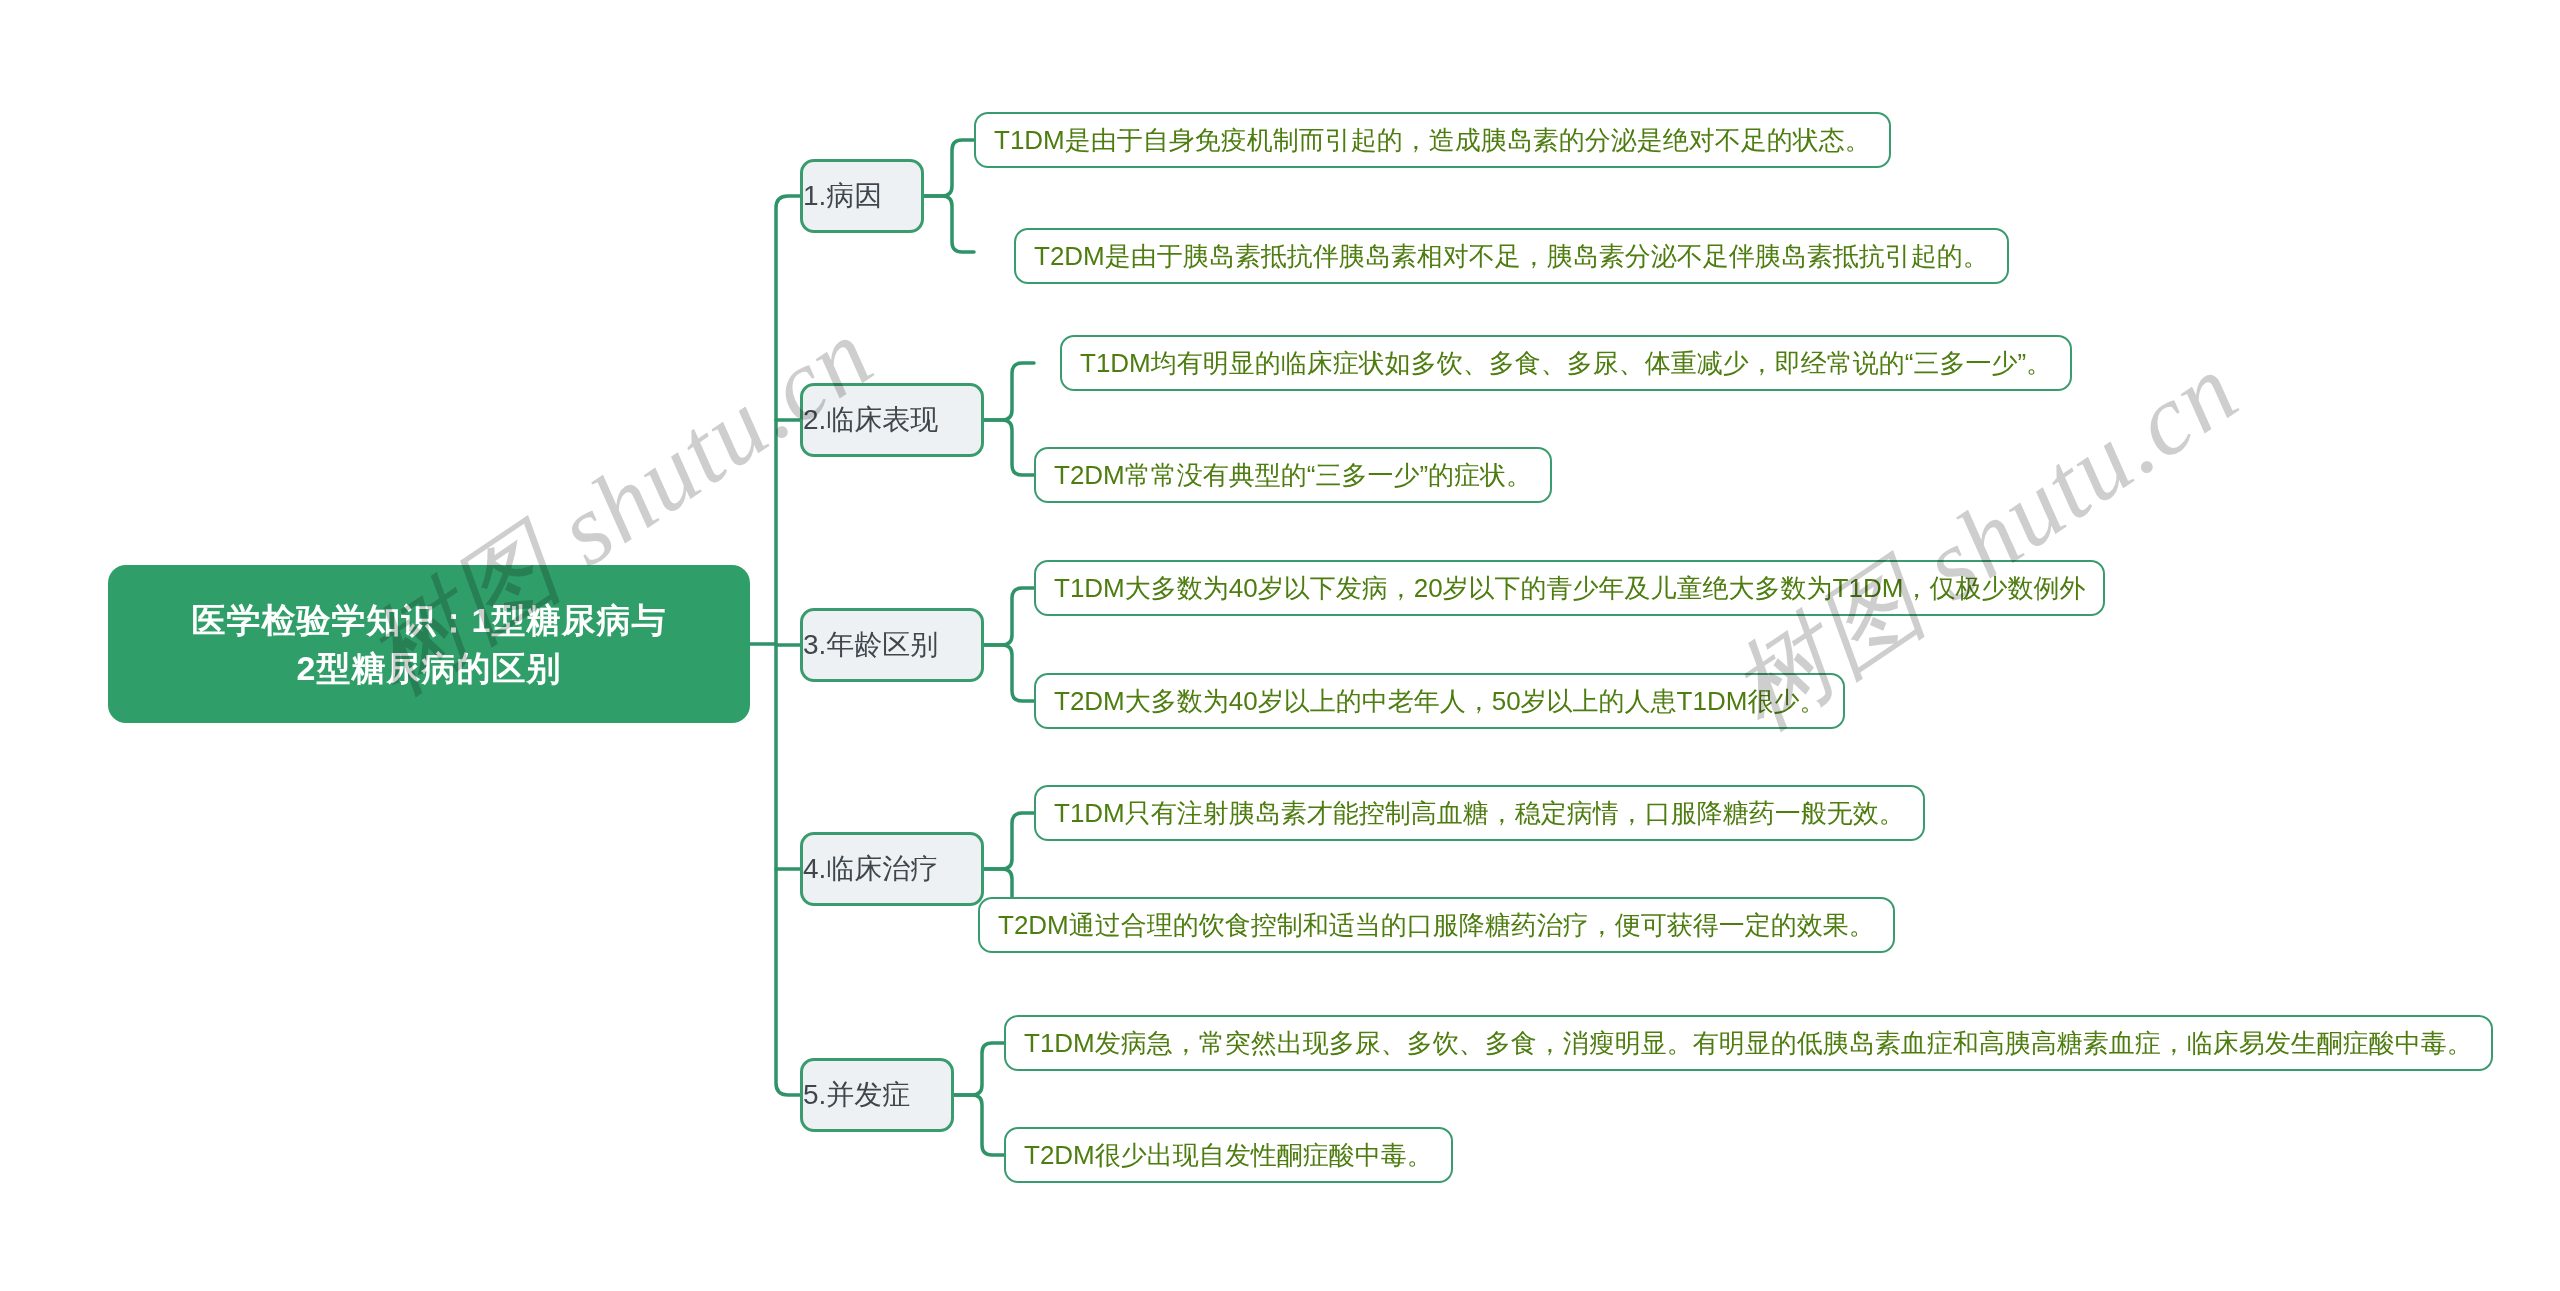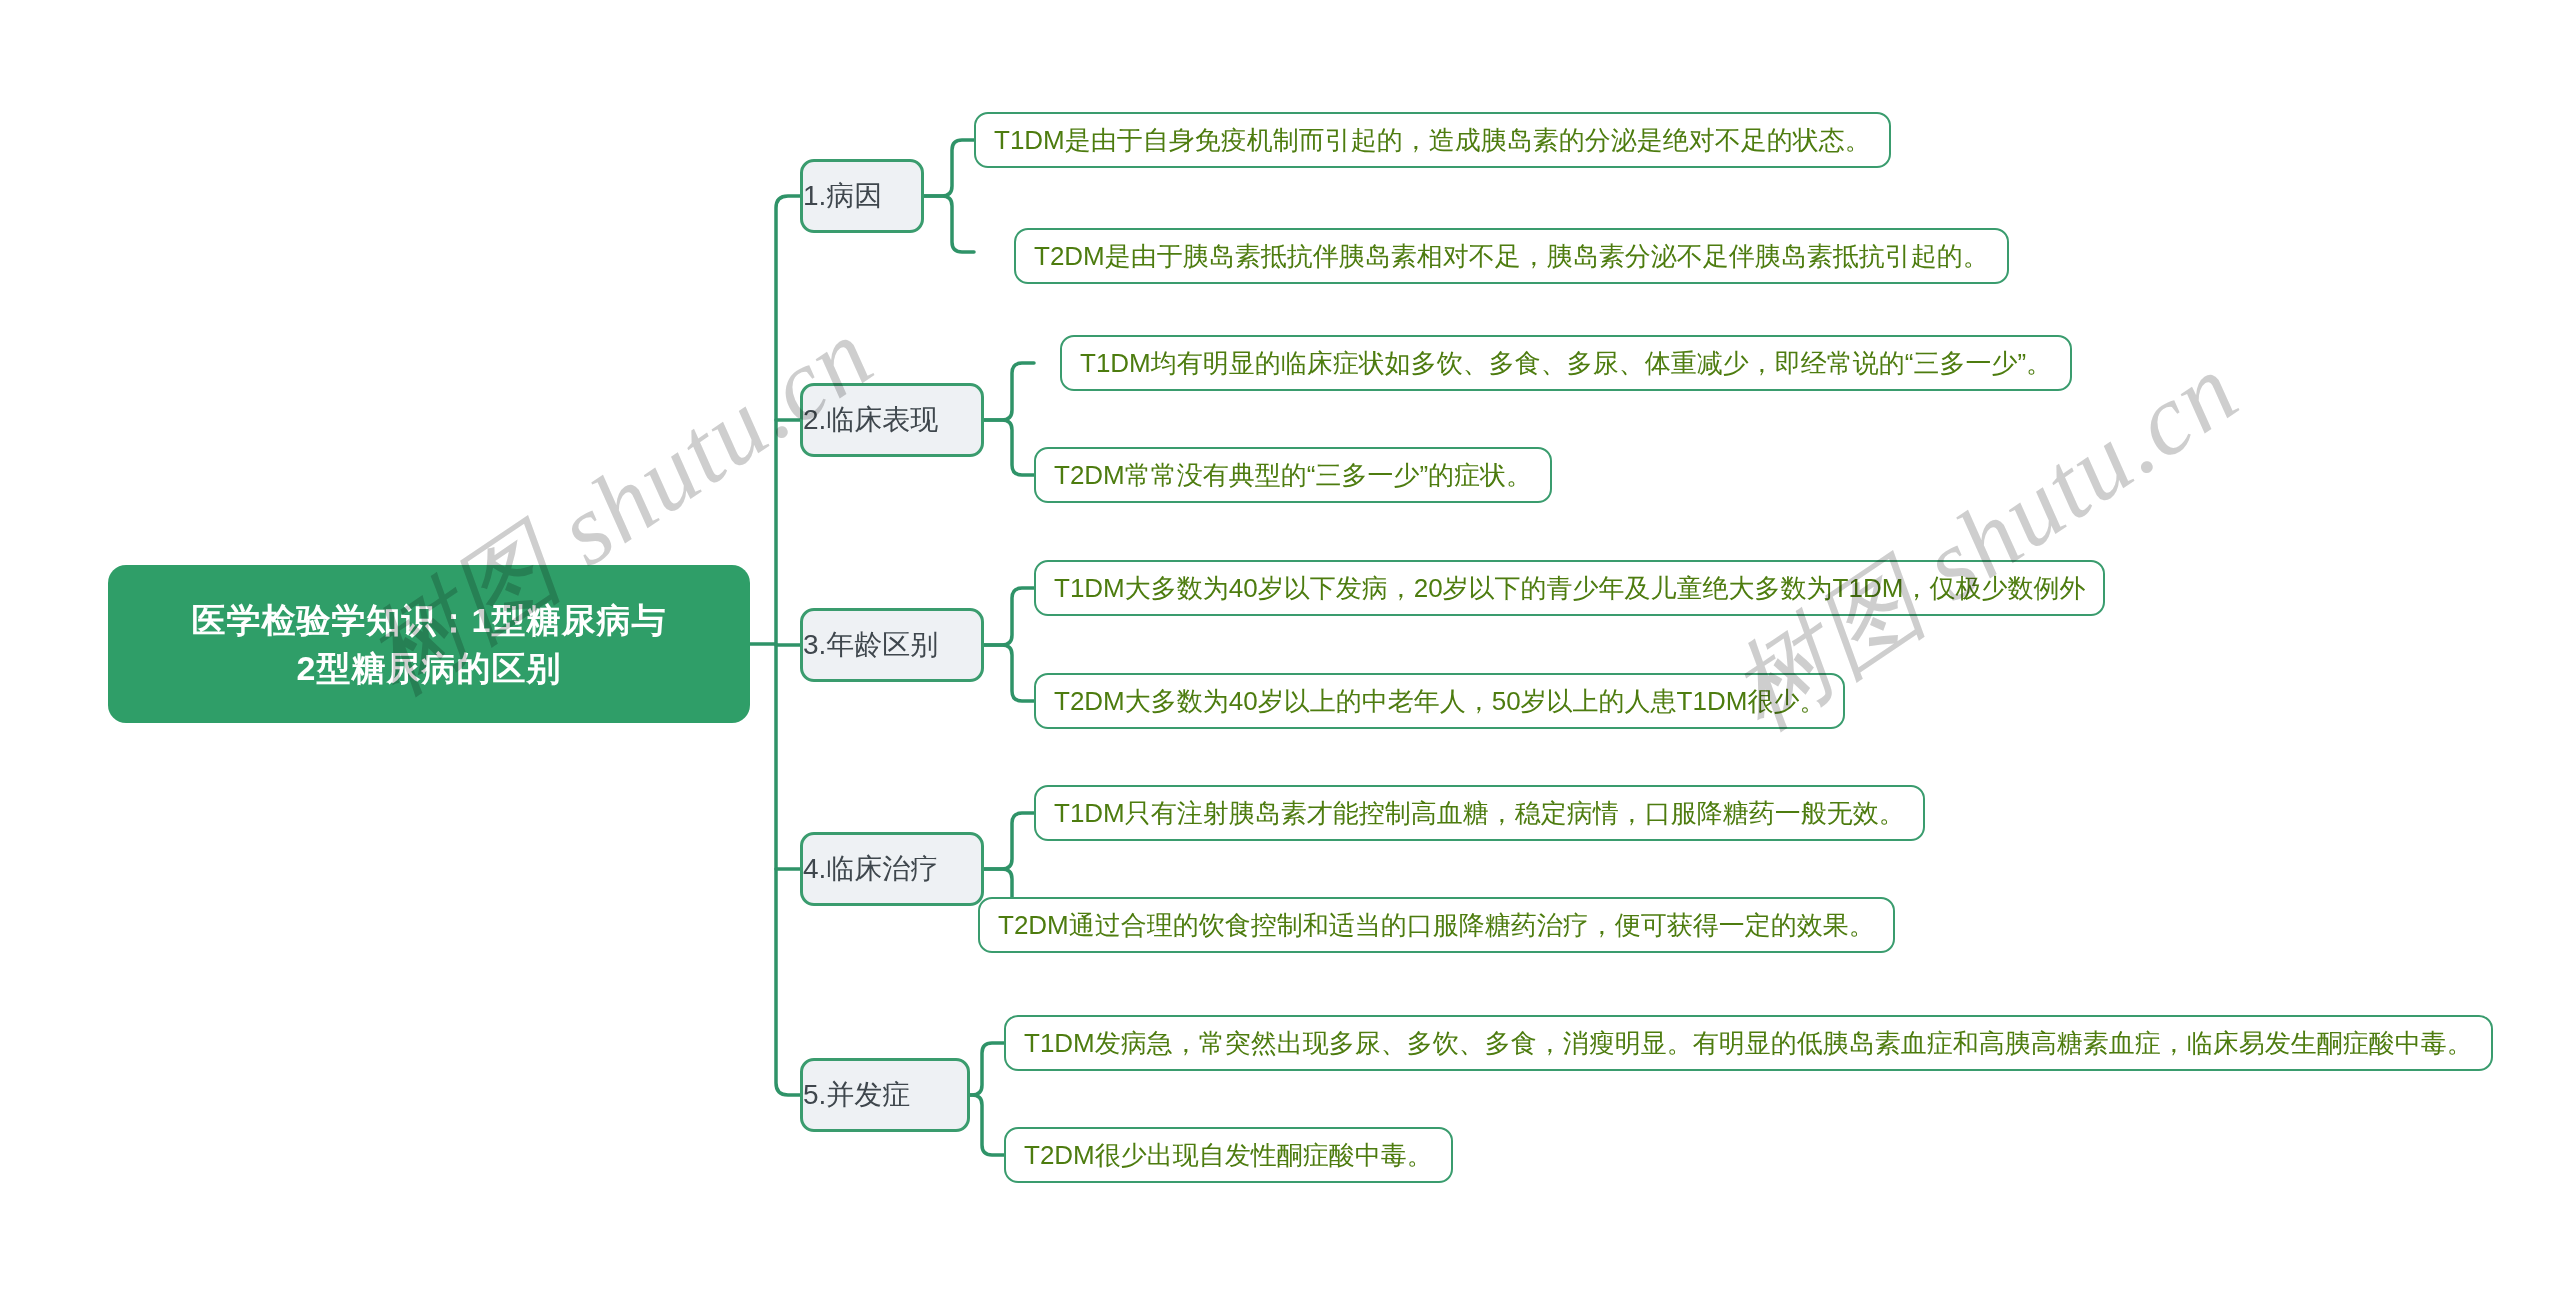--- a/index.html
+++ b/index.html
@@ -87,7 +87,7 @@
   <div class="branch-node" style="left:800px;top:383px;width:184px;">2.临床表现</div>
   <div class="branch-node" style="left:800px;top:608px;width:184px;">3.年龄区别</div>
   <div class="branch-node" style="left:800px;top:832px;width:184px;">4.临床治疗</div>
-  <div class="branch-node" style="left:800px;top:1058px;width:170px;">5.并发症</div>
+  <div class="branch-node" style="left:800px;top:1058px;width:154px;">5.并发症</div>
 
   <div class="leaf-node" style="left:974px;top:112px;">T1DM是由于自身免疫机制而引起的，造成胰岛素的分泌是绝对不足的状态。</div>
   <div class="leaf-node" style="left:974px;top:228px;margin-left:40px;">T2DM是由于胰岛素抵抗伴胰岛素相对不足，胰岛素分泌不足伴胰岛素抵抗引起的。</div>

